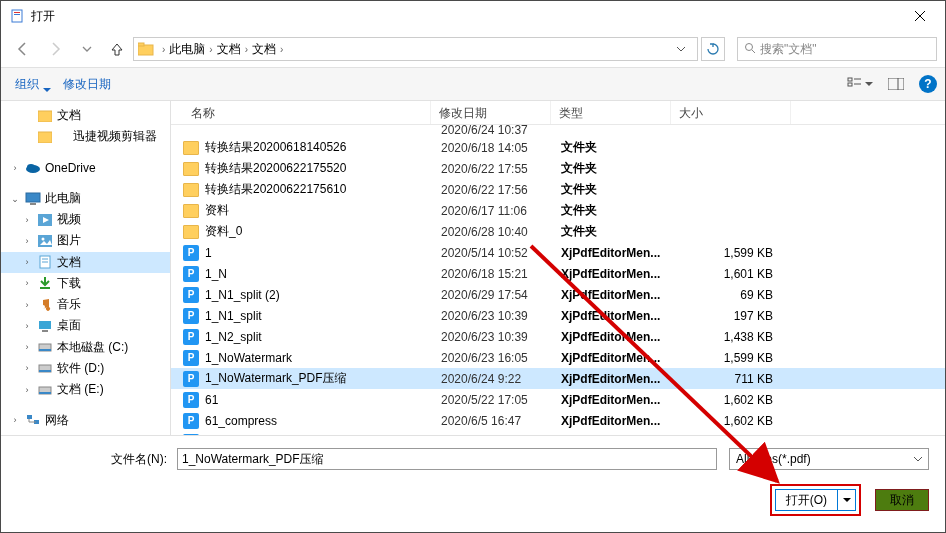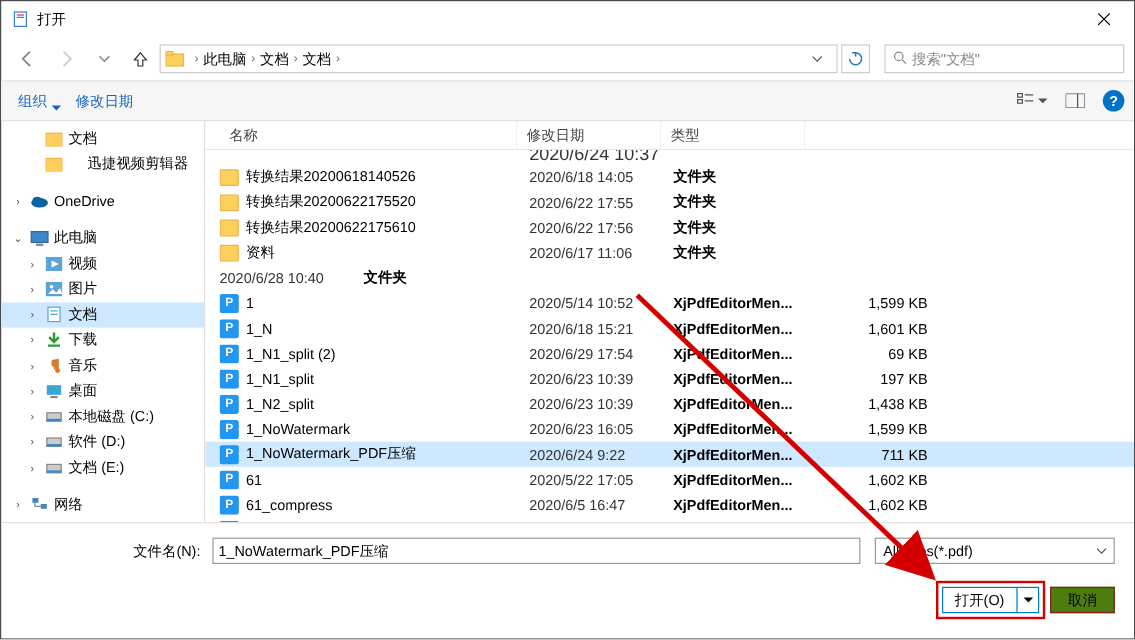--- a/index.html
+++ b/index.html
@@ -332,6 +332,7 @@
         <div class="fh name"><span style="margin-left:12px">名称</span></div>
         <div class="fh date">修改日期</div>
         <div class="fh type">类型</div>
+        <div class="fh size">大小</div>
       </div>
       <div class="file-list" id="filelist">
 

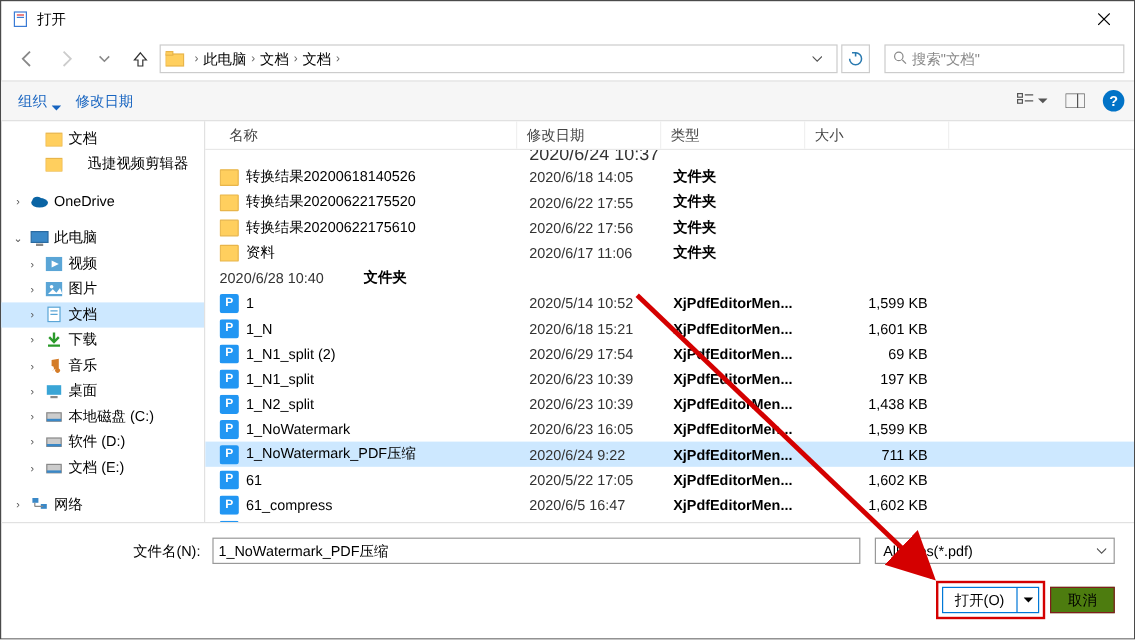--- a/index.html
+++ b/index.html
@@ -338,7 +338,7 @@
 
         <div class="filerow" style="height:12px; overflow:hidden; align-items:flex-end;">
           <div class="c-name"></div>
-          <div class="c-date" style="font-size:15px;">2020/6/24 10:37</div>
+          <div class="c-date" style="font-size:12px;">2020/6/24 10:37</div>
           <div class="c-type"></div>
             <div class="c-size"></div>
         </div>

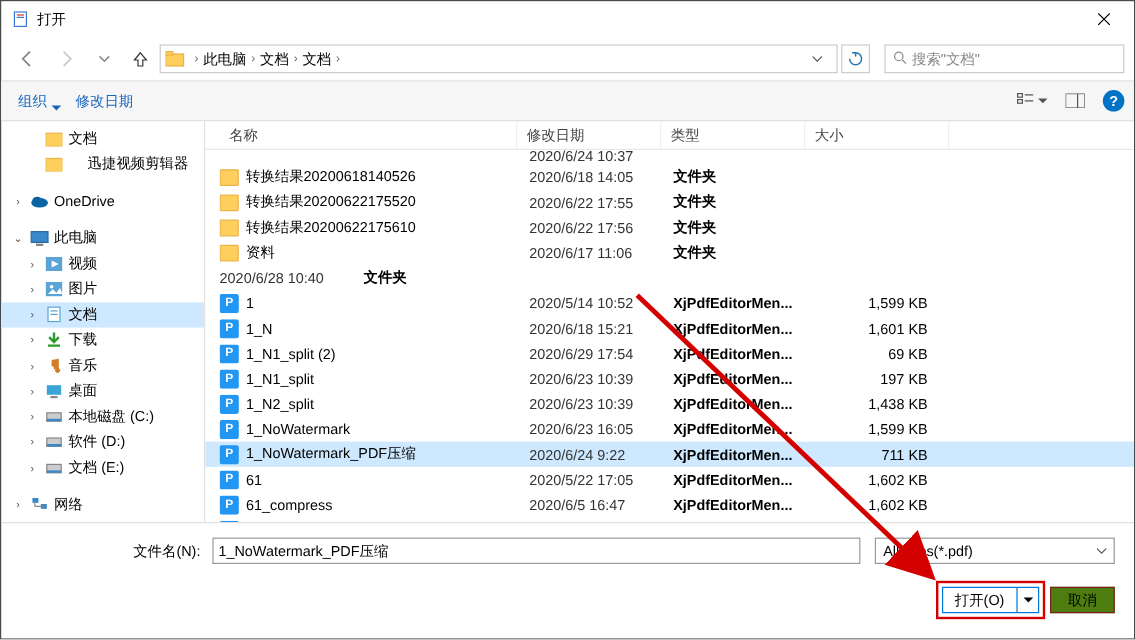--- a/index.html
+++ b/index.html
@@ -379,6 +379,10 @@
             <div class="c-size"></div>
           </div>
           <div class="filerow">
+            <div class="c-name">
+              <span class="folder-icon"></span>
+              <span>资料_0</span>
+            </div>
             <div class="c-date">2020/6/28 10:40</div>
             <div class="c-type">文件夹</div>
             <div class="c-size"></div>

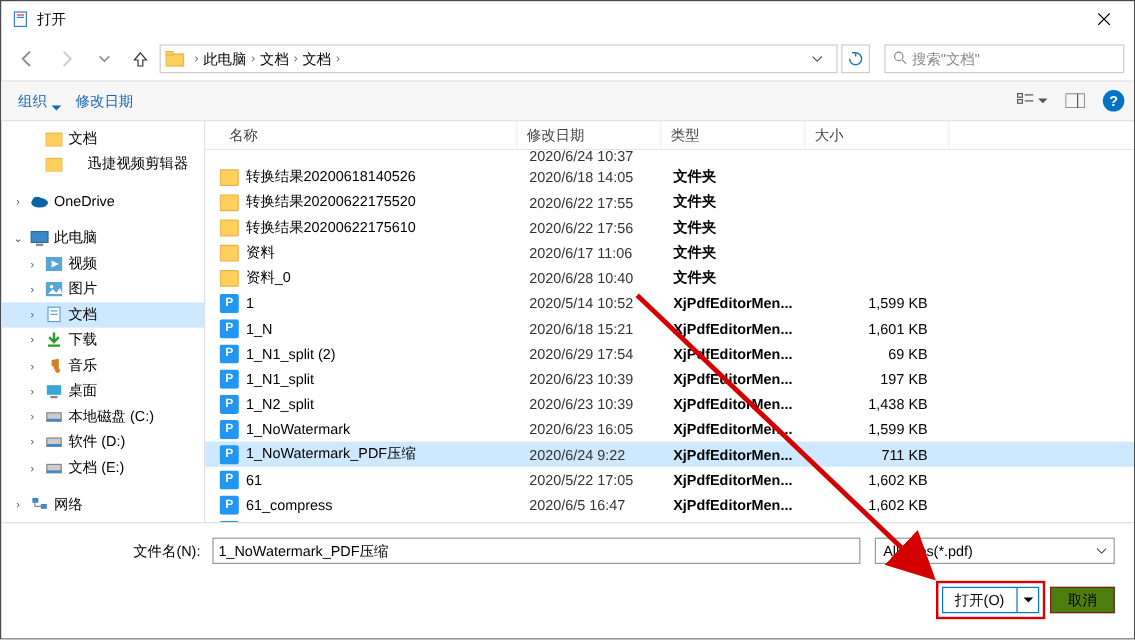--- a/index.html
+++ b/index.html
@@ -59,7 +59,7 @@
   .lbl-filename { width:154px; text-align:right; padding-right:4px;}
   .filename-input { flex:1; height:22px; border:1px solid #999; padding:0 4px; font-size:12px; }
   .filetype { width:200px; height:22px; border:1px solid #999; display:flex; align-items:center; padding:0 6px; justify-content:space-between; margin-left:6px;}
-  .row2 { display:flex; justify-content:flex-end; gap:4px; align-items:center;}
+  .row2 { display:flex; justify-content:flex-end; gap:14px; align-items:center;}
   .open-btn-wrap { border:2px solid #d40000; padding:3px; display:inline-block;}
   .open-btn { height:22px; border:1px solid #0078d7; background:#fff; display:flex; align-items:center; }
   .open-btn .txt { padding:0 10px;}

